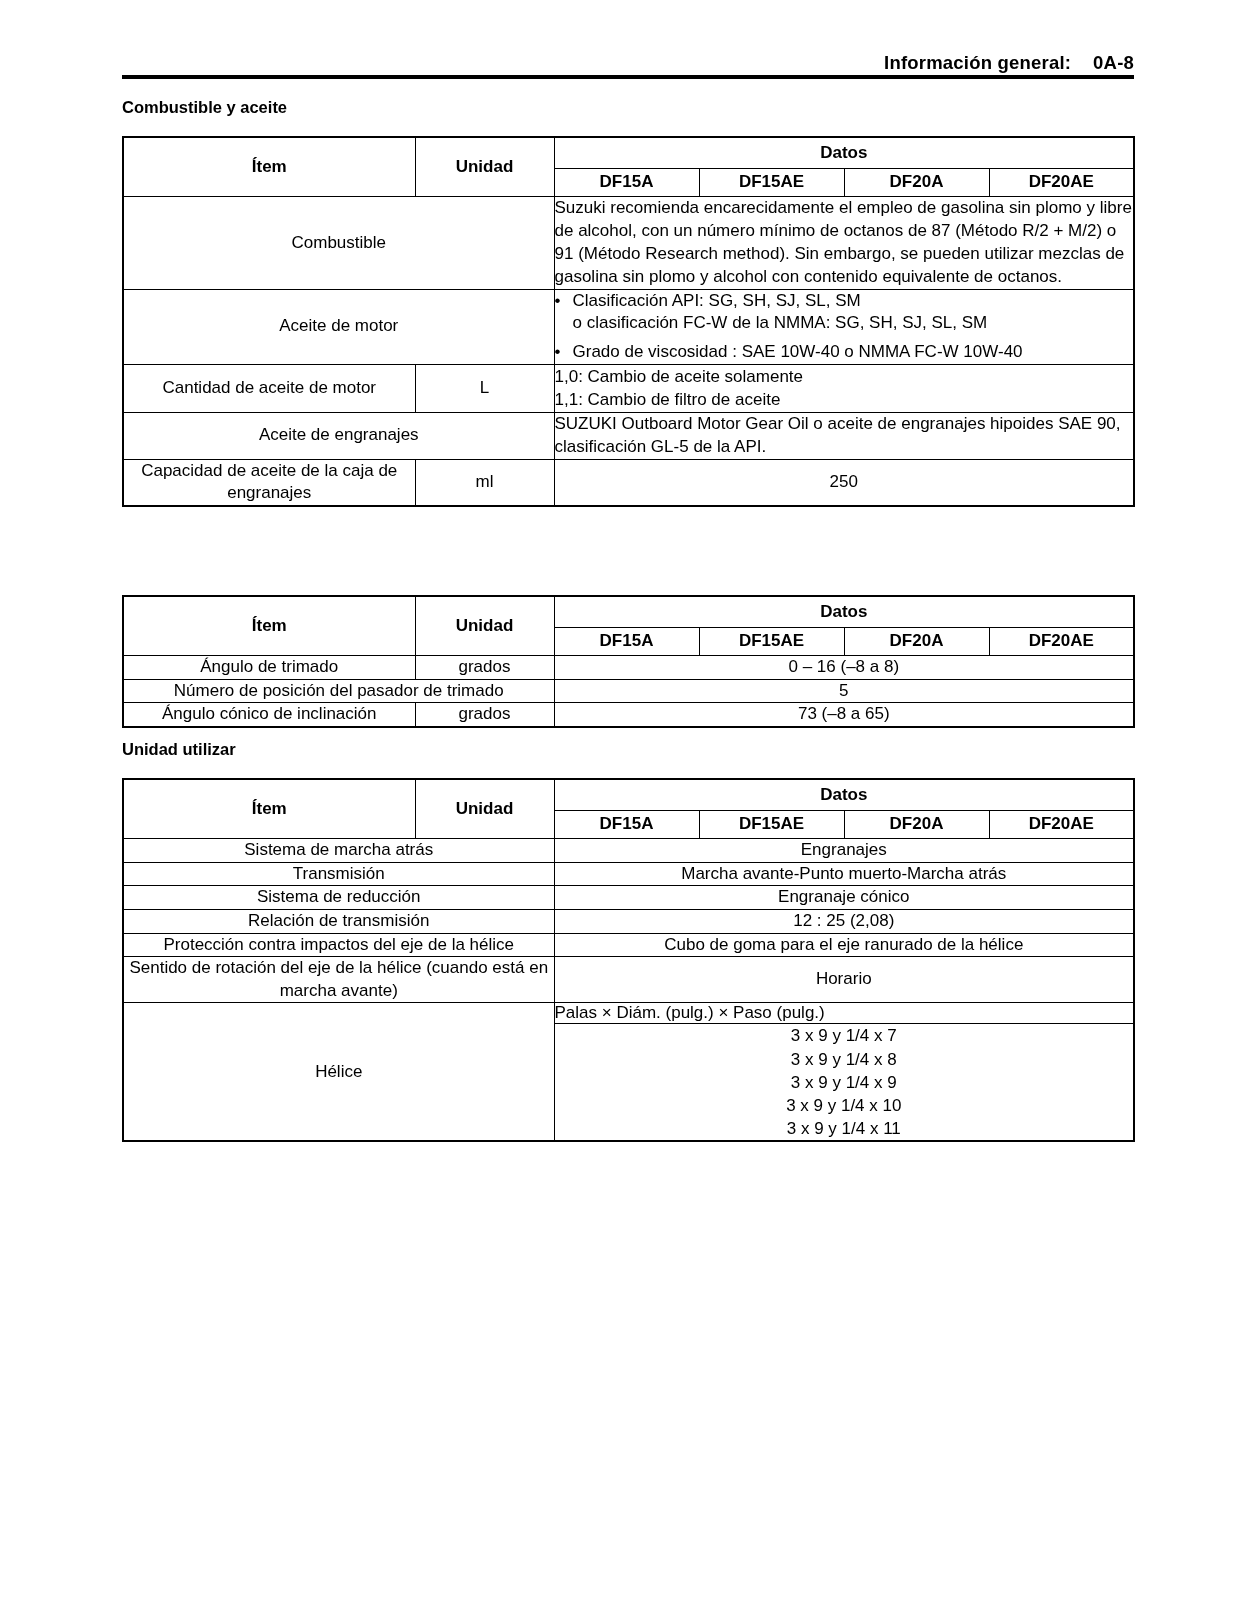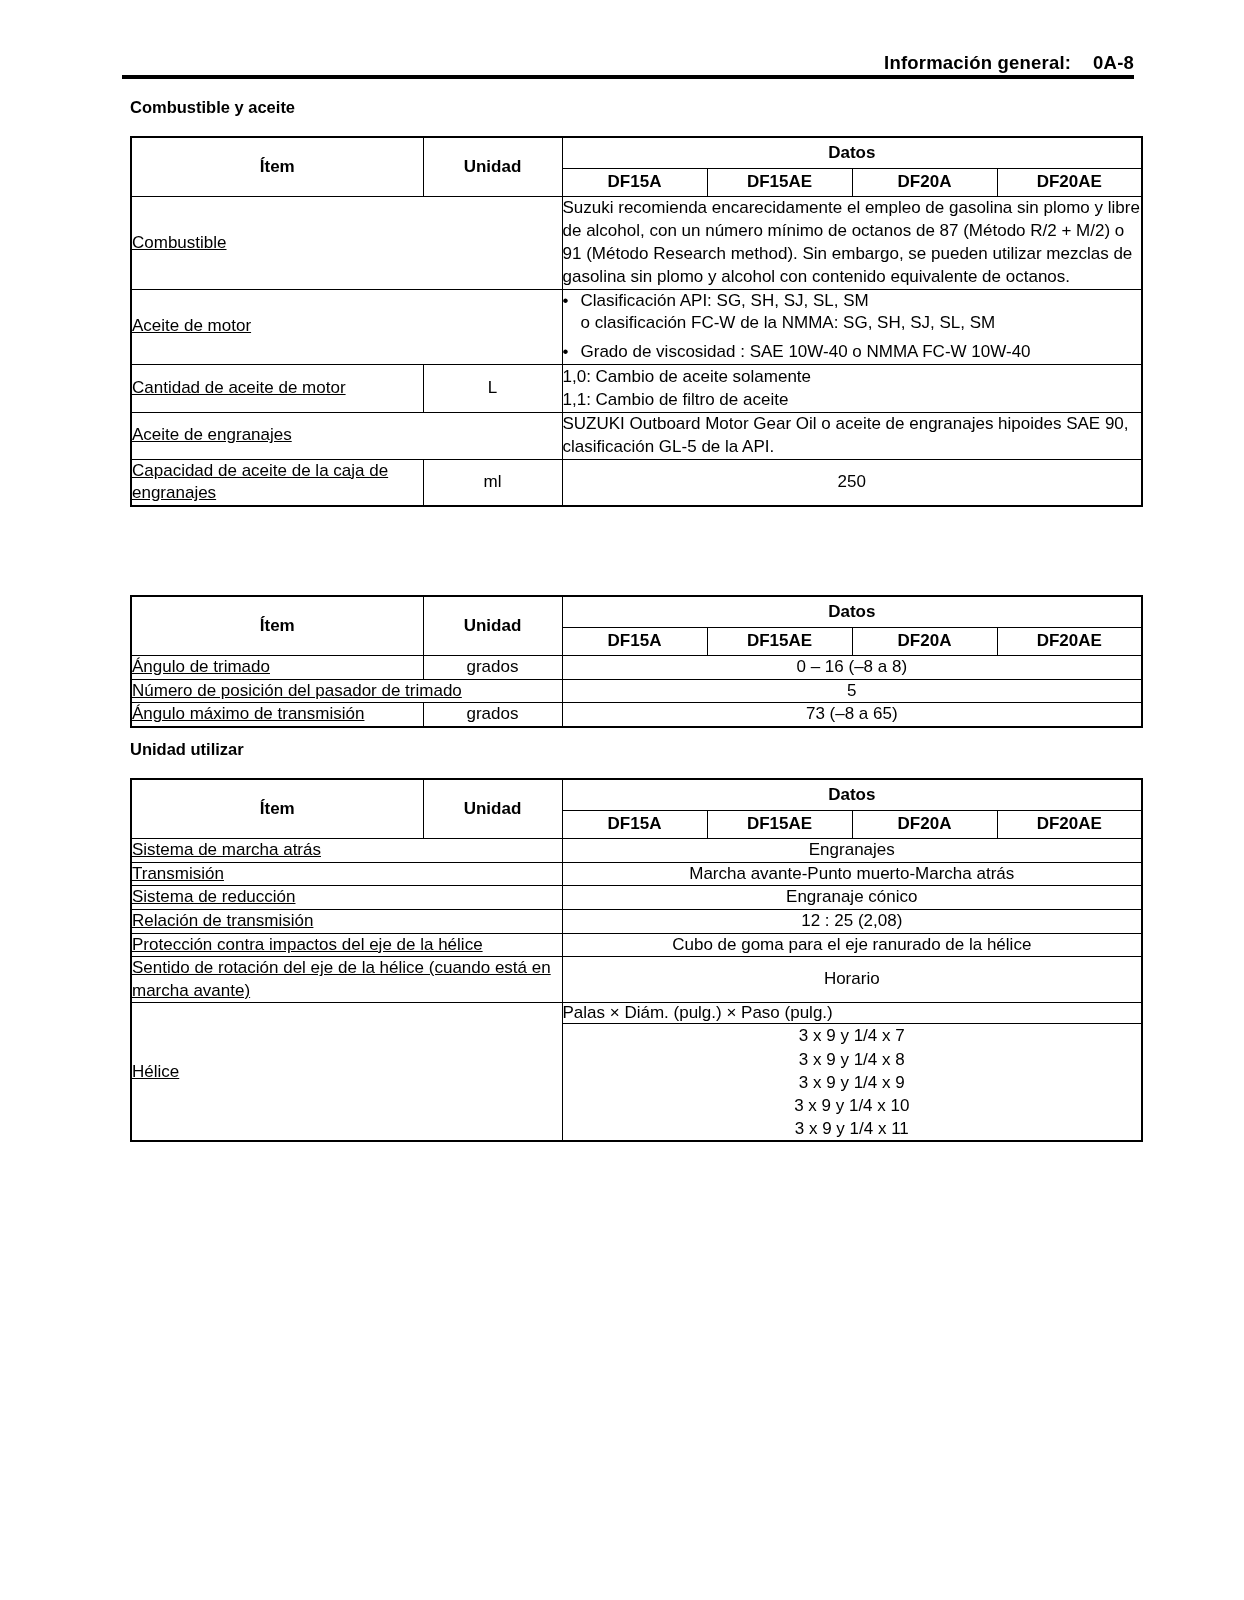--- a/index.html
+++ b/index.html
@@ -52,7 +52,7 @@
   
   .section {
     position: absolute;
-    left: 130px;
+    left: 122px;
     width: 984px;
   }
   .section-title {

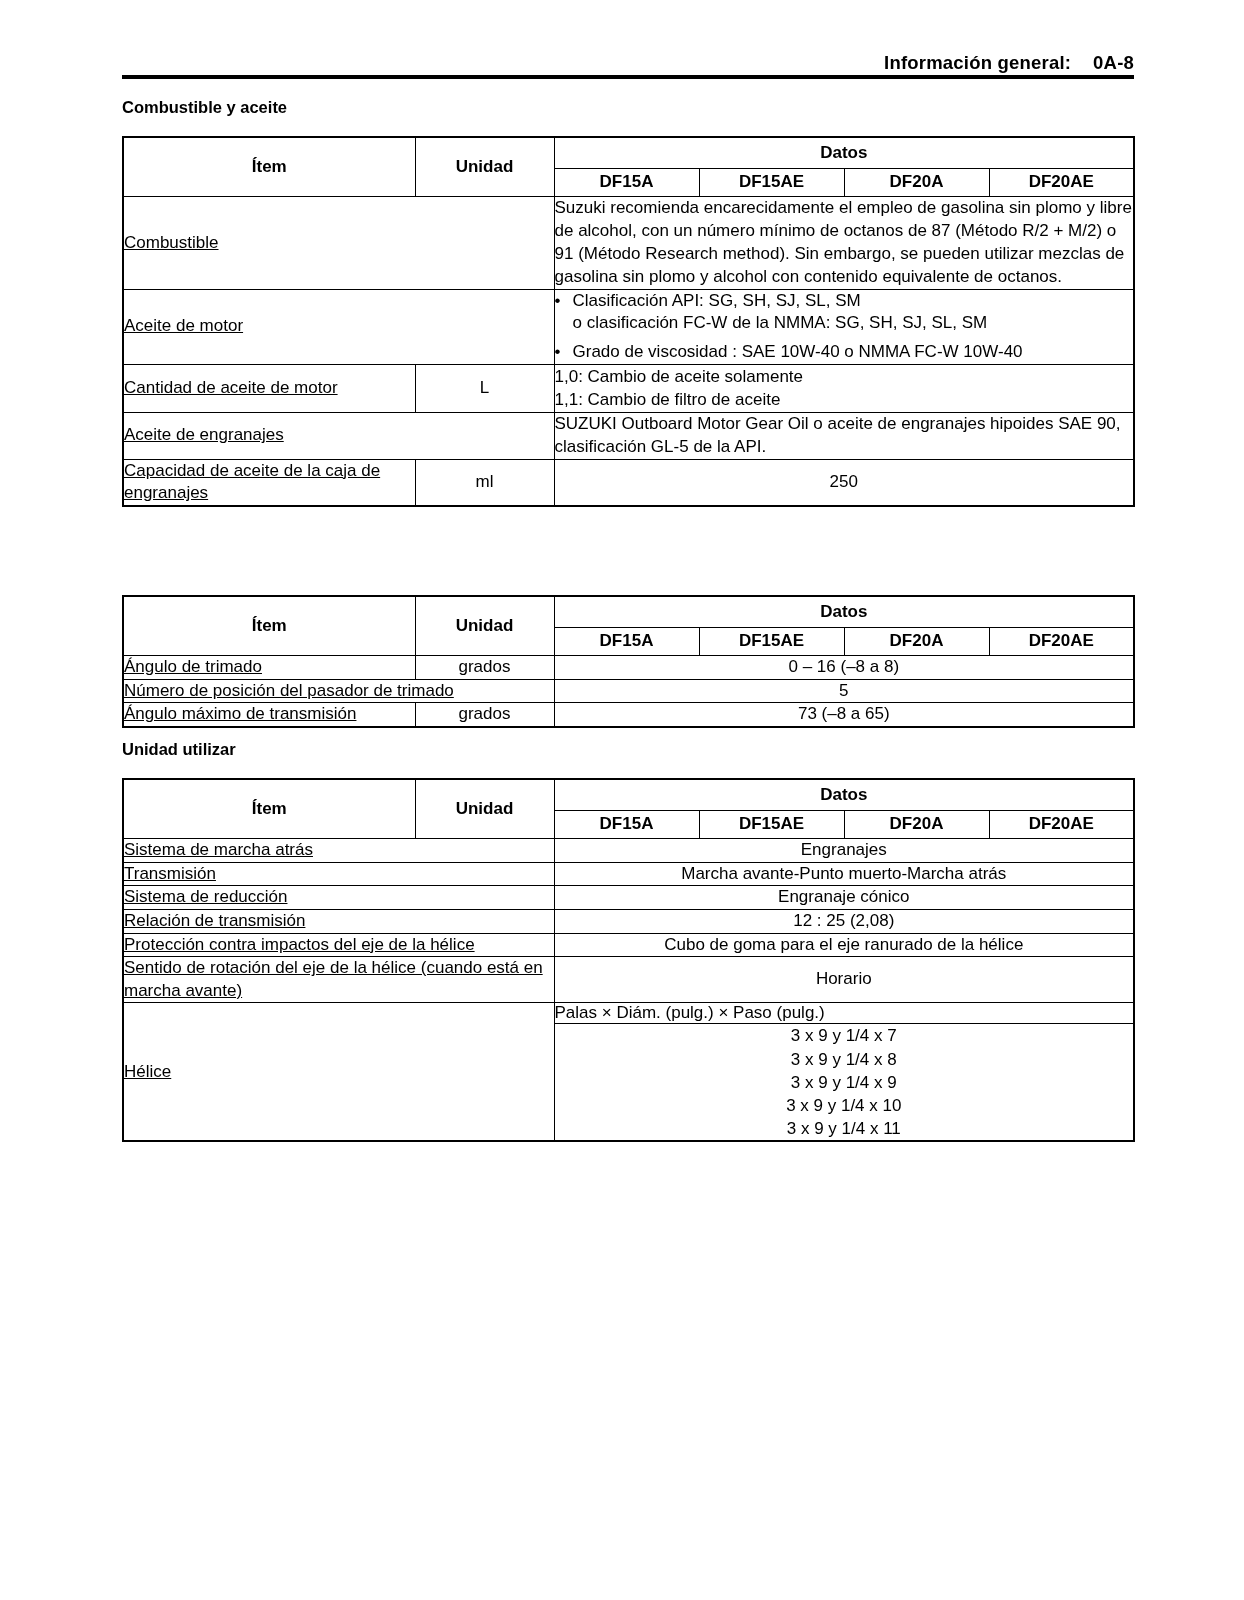--- a/index.html
+++ b/index.html
@@ -103,7 +103,7 @@
   .col-unit { width: 139px; }
   .col-d    { width: 145px; }
 
-  .txt-left  { text-align: left; text-decoration: underline; }
+  .txt-left  { text-align: center; }
 
   .para {
     padding: 6px 8px 7px 8px;

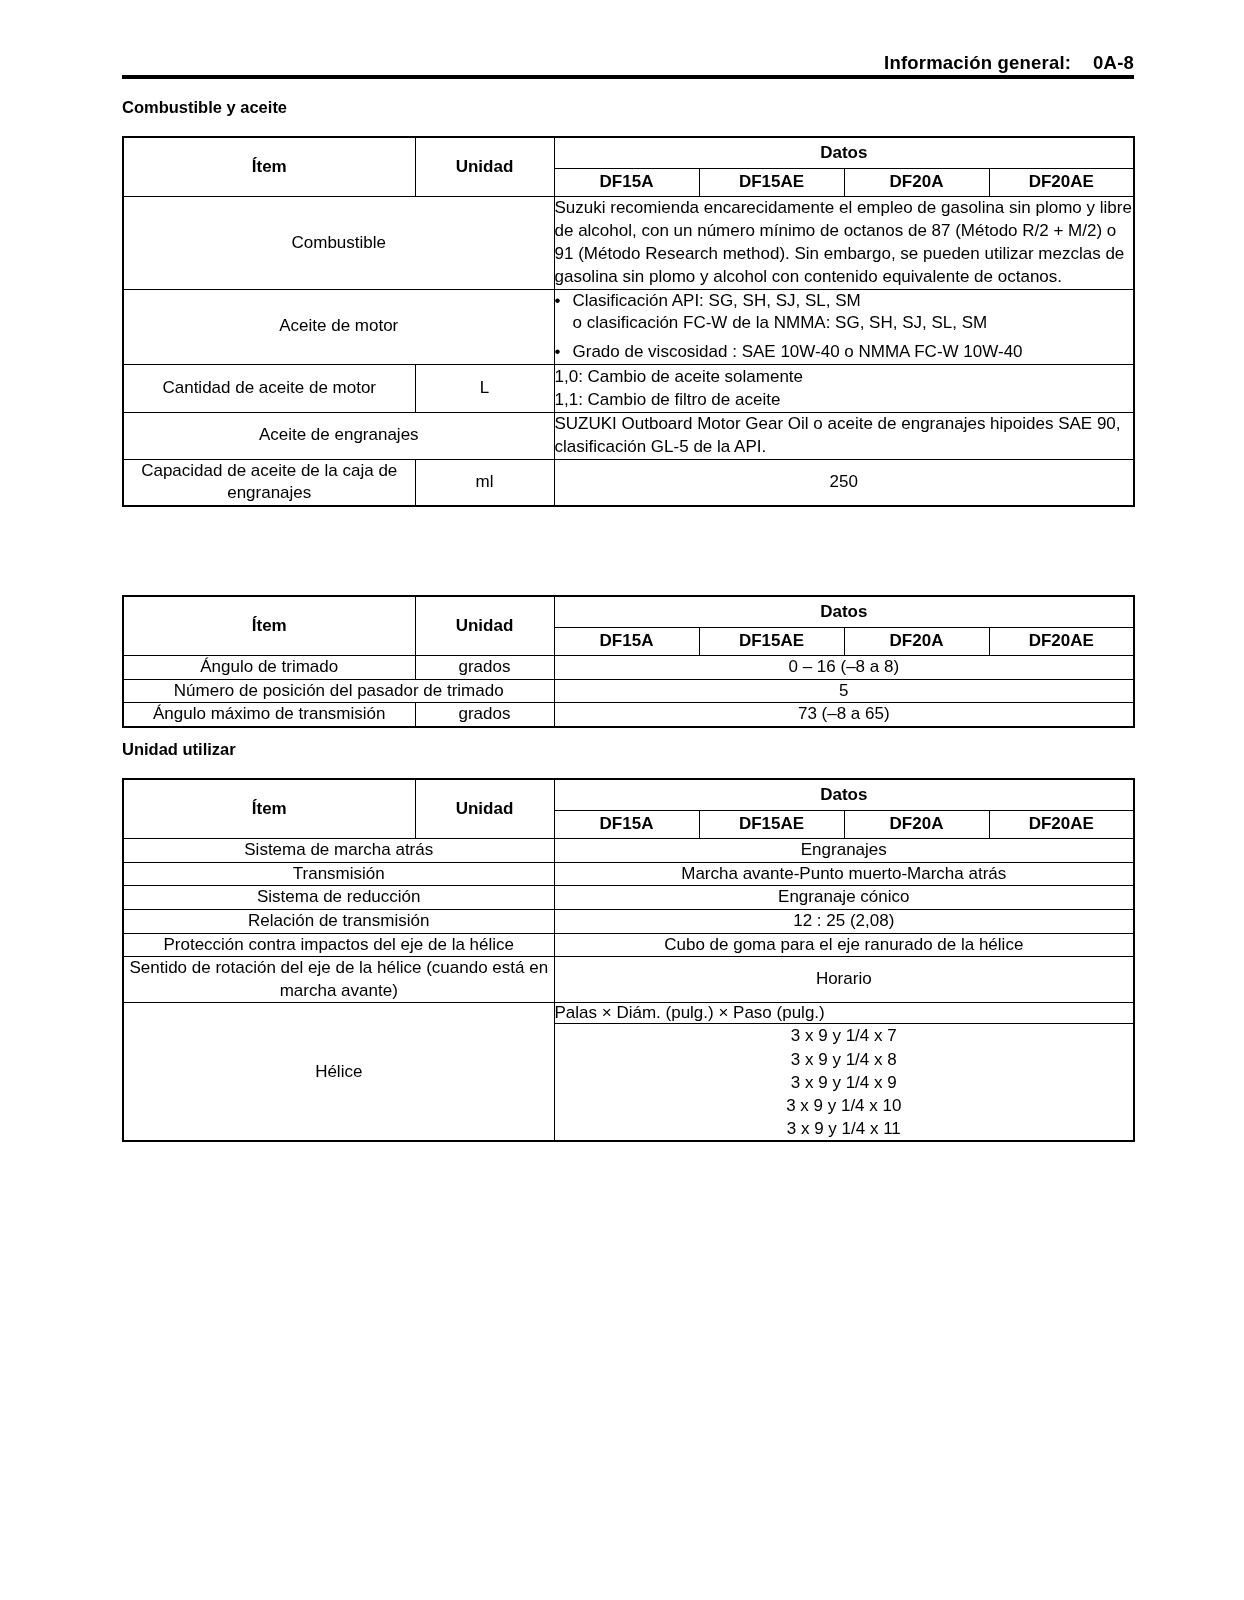--- a/index.html
+++ b/index.html
@@ -259,7 +259,7 @@
           <td class="cell-pad-c" colspan="4">5</td>
         </tr>
         <tr>
-          <td class="cell-pad txt-left">Ángulo máximo de transmisión</td>
+          <td class="cell-pad txt-left">Ángulo cónico de inclinación</td>
           <td class="cell-pad-c">grados</td>
           <td class="cell-pad-c" colspan="4">73 (–8 a 65)</td>
         </tr>

